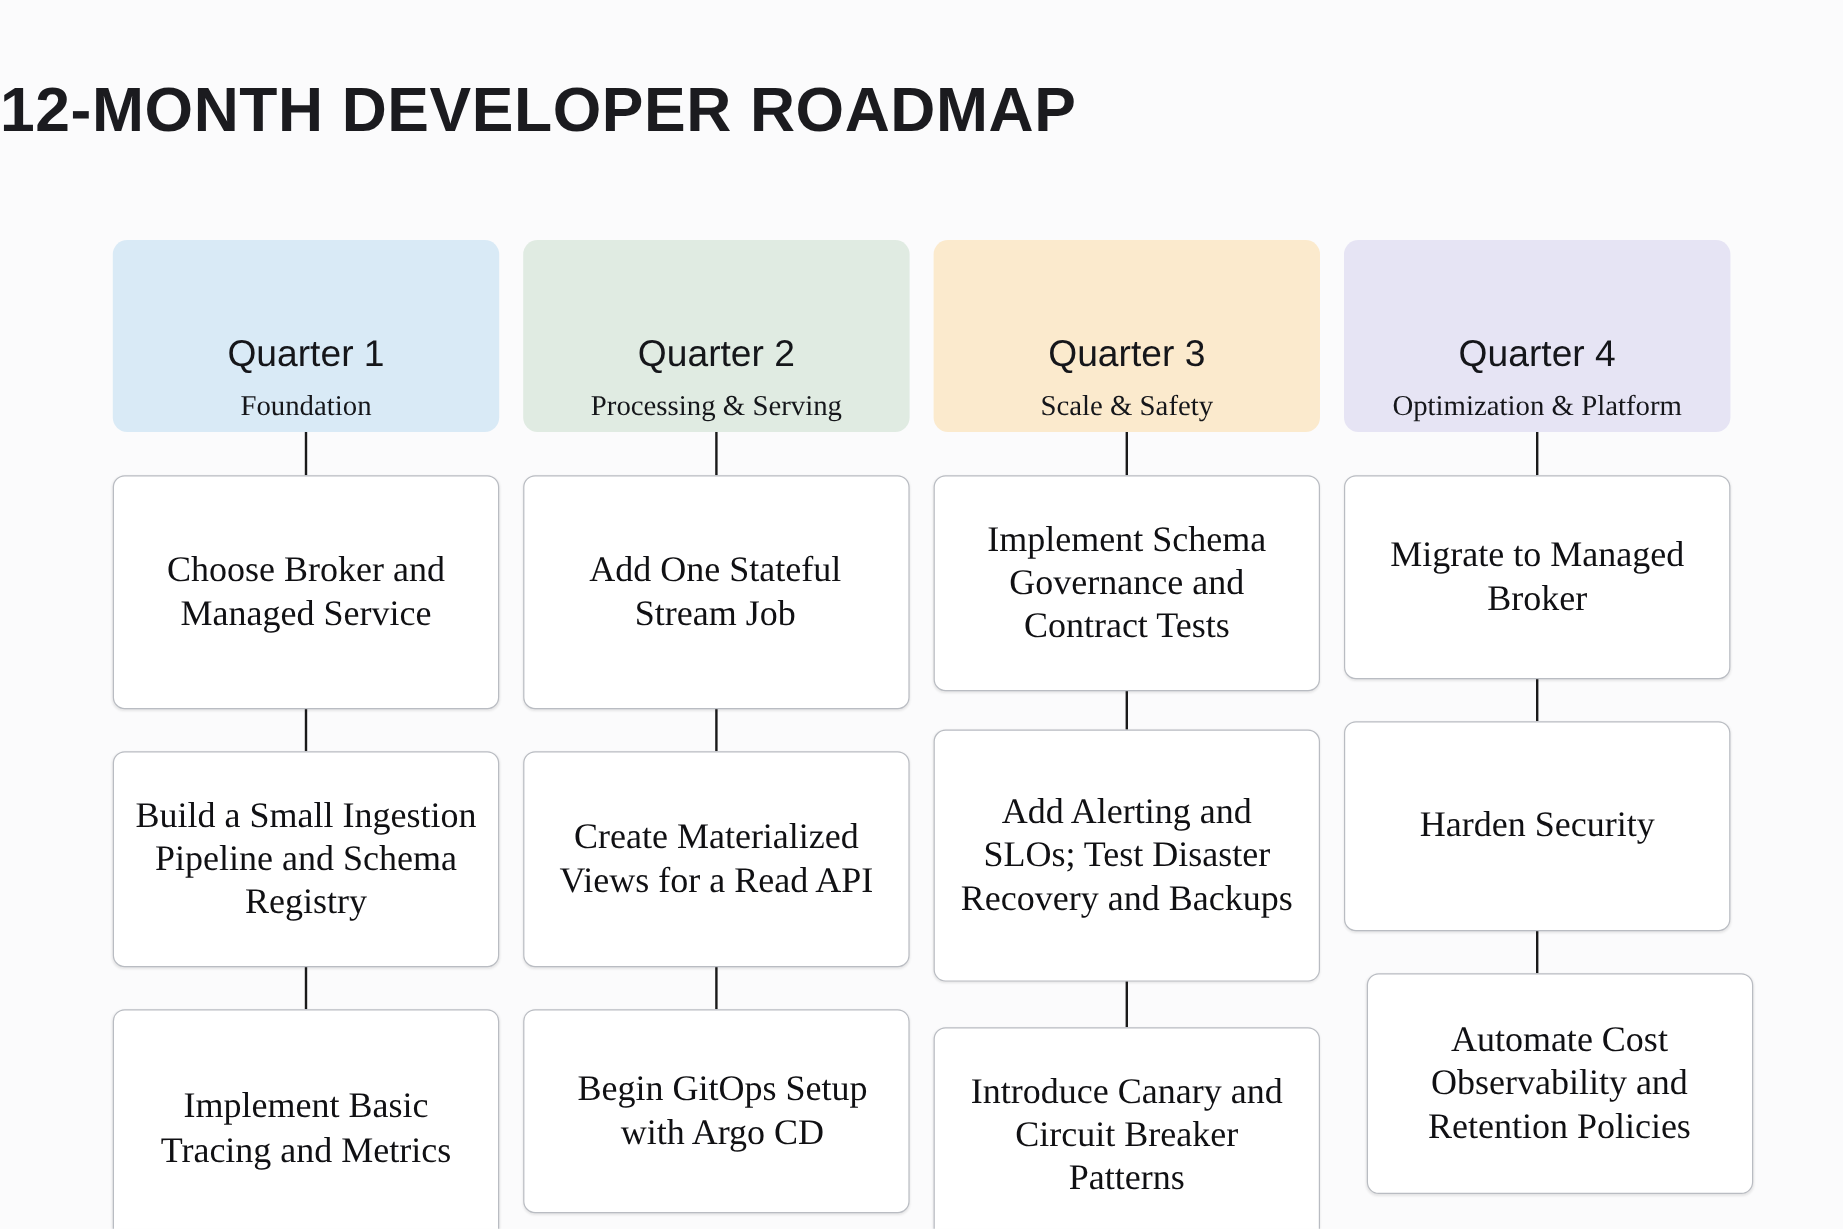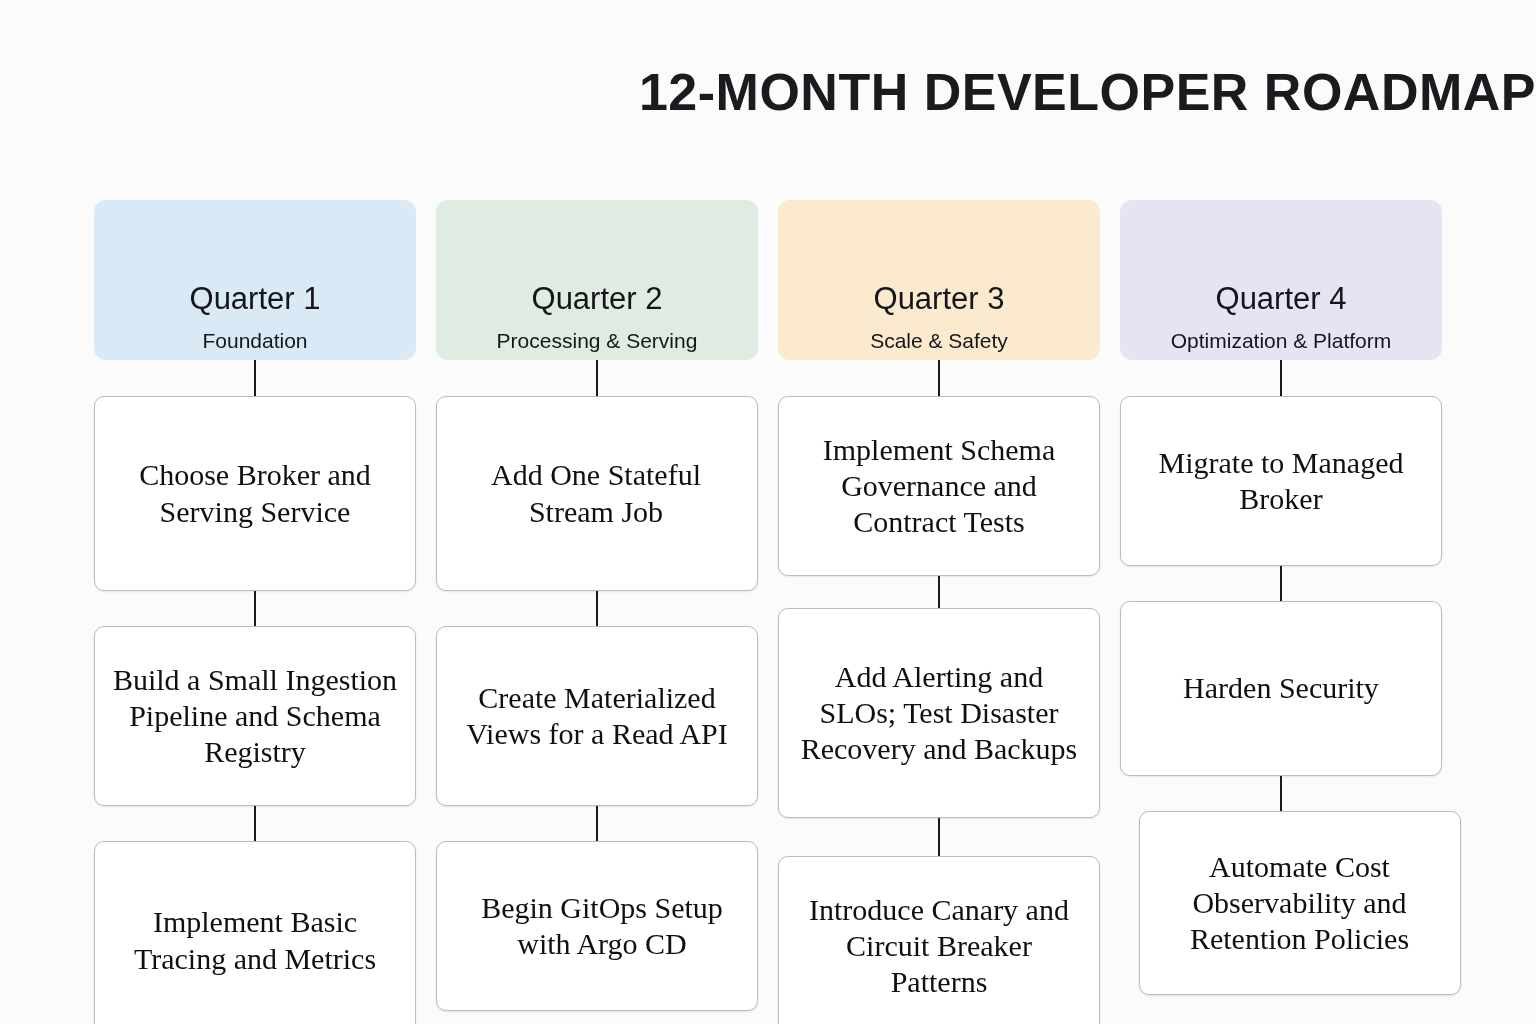--- a/index.html
+++ b/index.html
@@ -26,7 +26,7 @@
     top: 62px;
     left: 0;
     width: 1536px;
-    text-align: right;
+    text-align: left;
     font-family: "Liberation Sans", sans-serif;
     font-weight: bold;
     font-size: 52px;

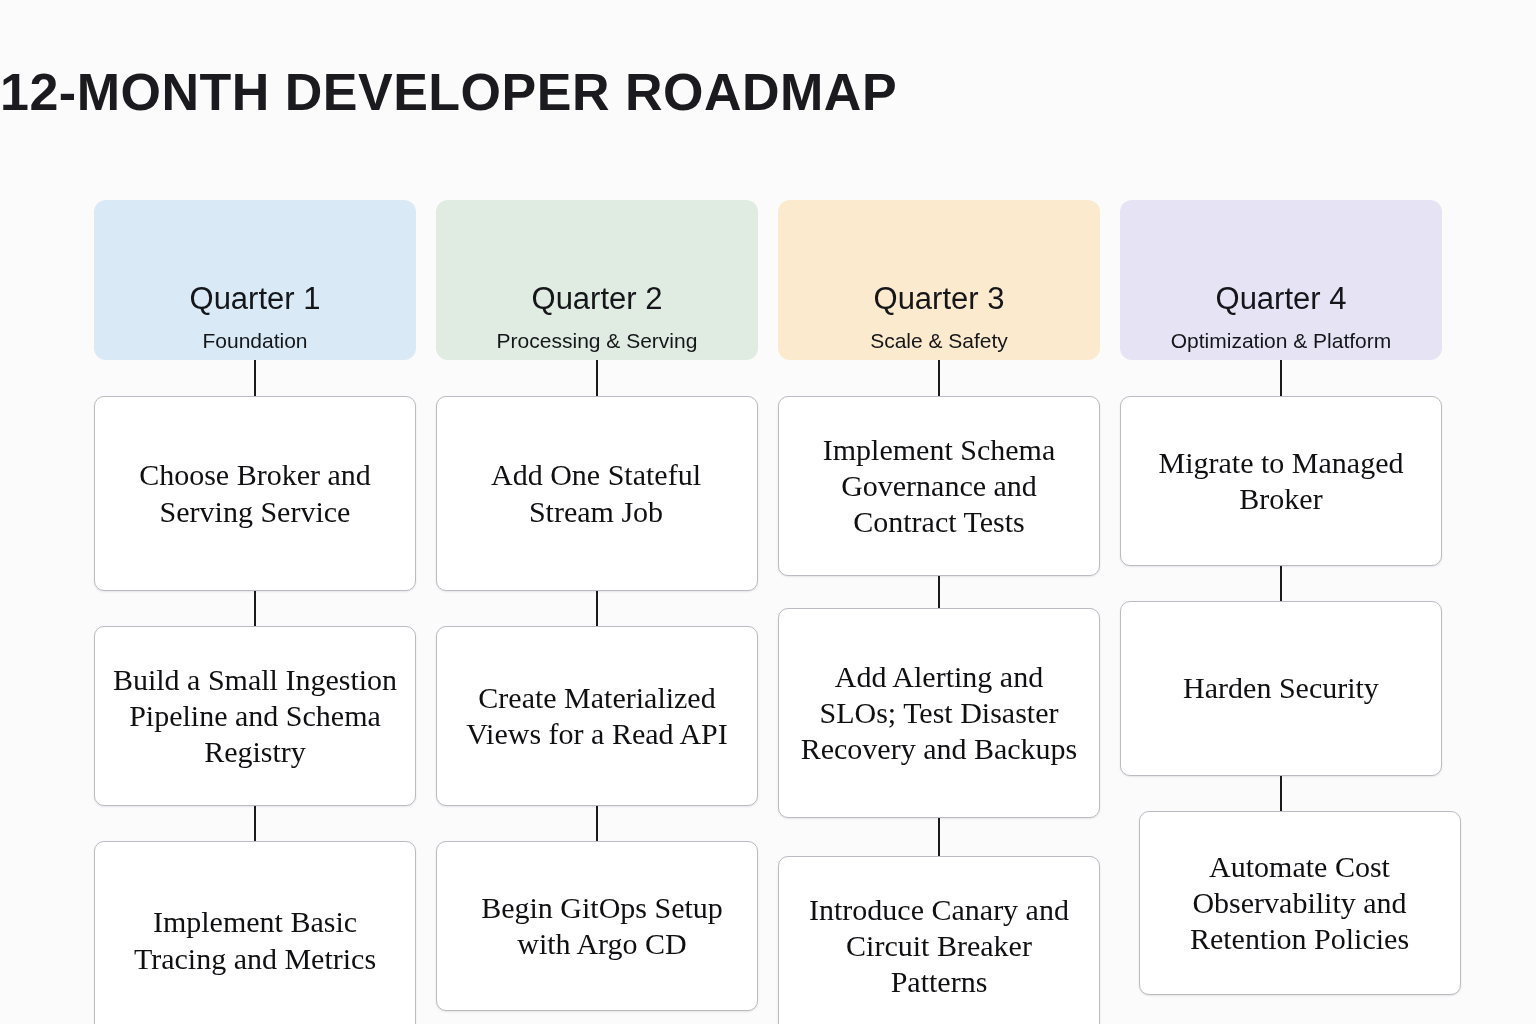--- a/index.html
+++ b/index.html
@@ -75,8 +75,8 @@
   }
 
   .quarter-subtitle {
-    font-family: Liberation Sans, sans-serif;
-    font-size: 21px;
+    font-family: Liberation Serif, serif;
+    font-size: 24px;
     font-weight: 400;
     line-height: 1.22;
     text-align: center;

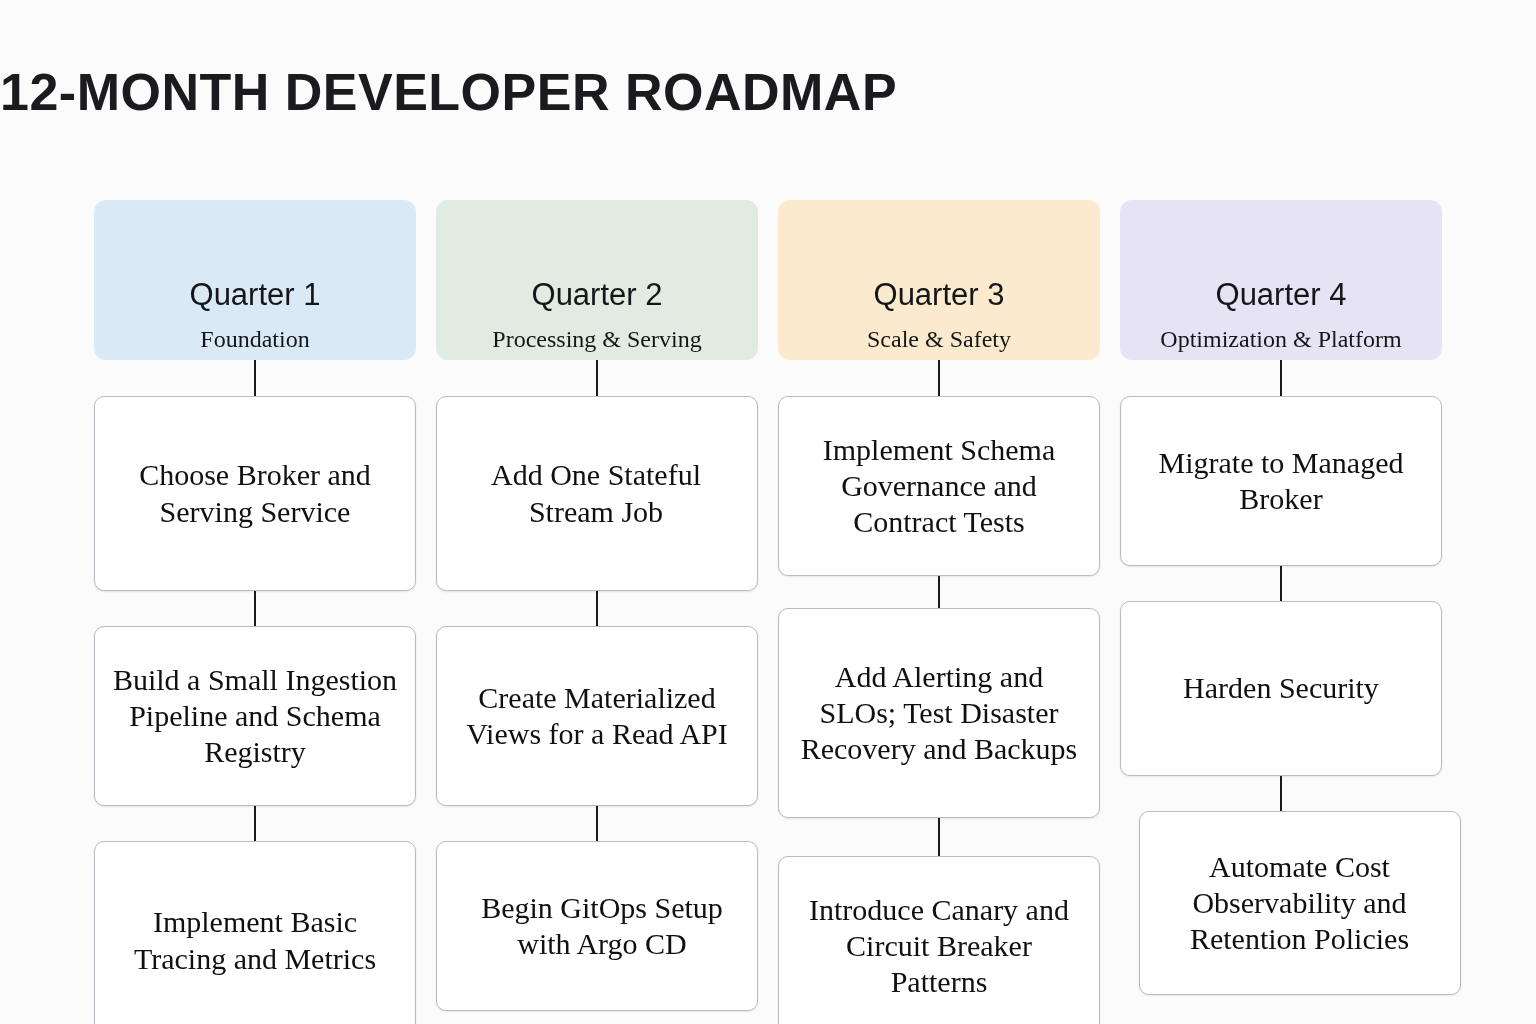--- a/index.html
+++ b/index.html
@@ -126,7 +126,7 @@
         </div>
         <div class="connector" style="height: 36px; background: rgb(26, 26, 26);"></div>
         <div class="task-card" style="height: 195px;">
-          <div class="task-label">Choose Broker and Serving Service</div>
+          <div class="task-label">Choose Broker and Managed Service</div>
         </div>
         <div class="connector" style="height: 35px; background: rgb(26, 26, 26);"></div>
         <div class="task-card" style="height: 180px;">

